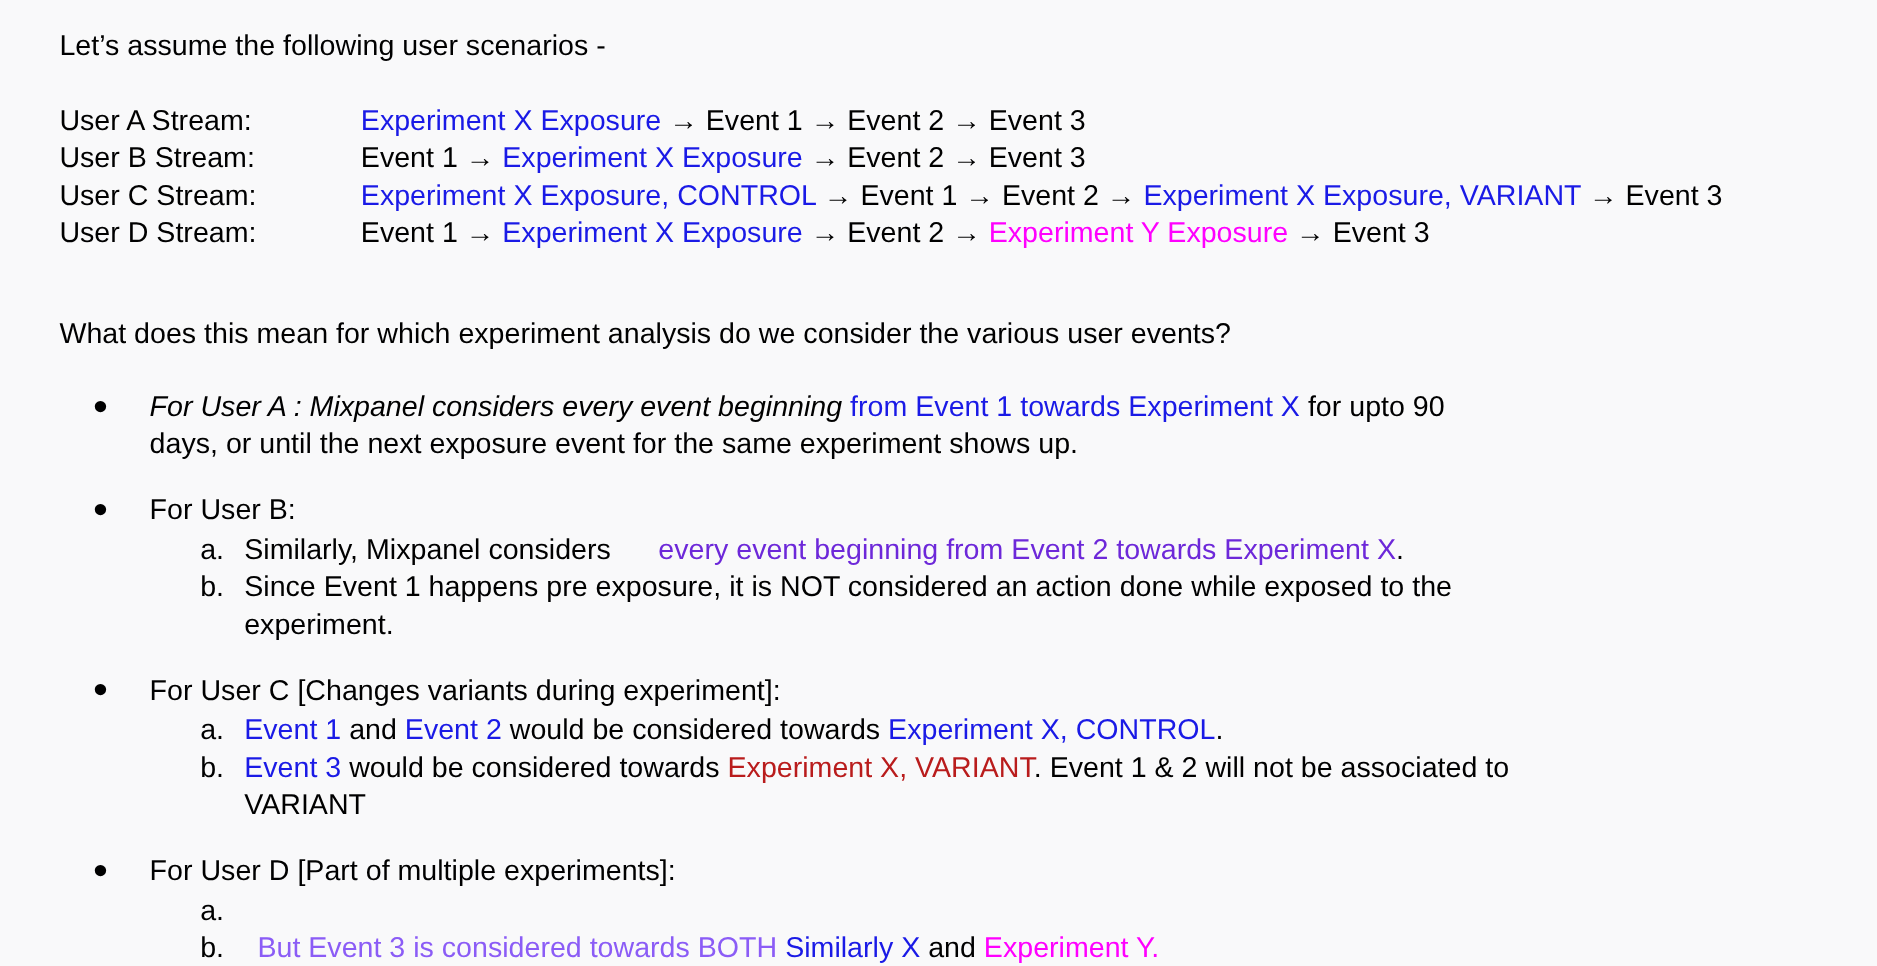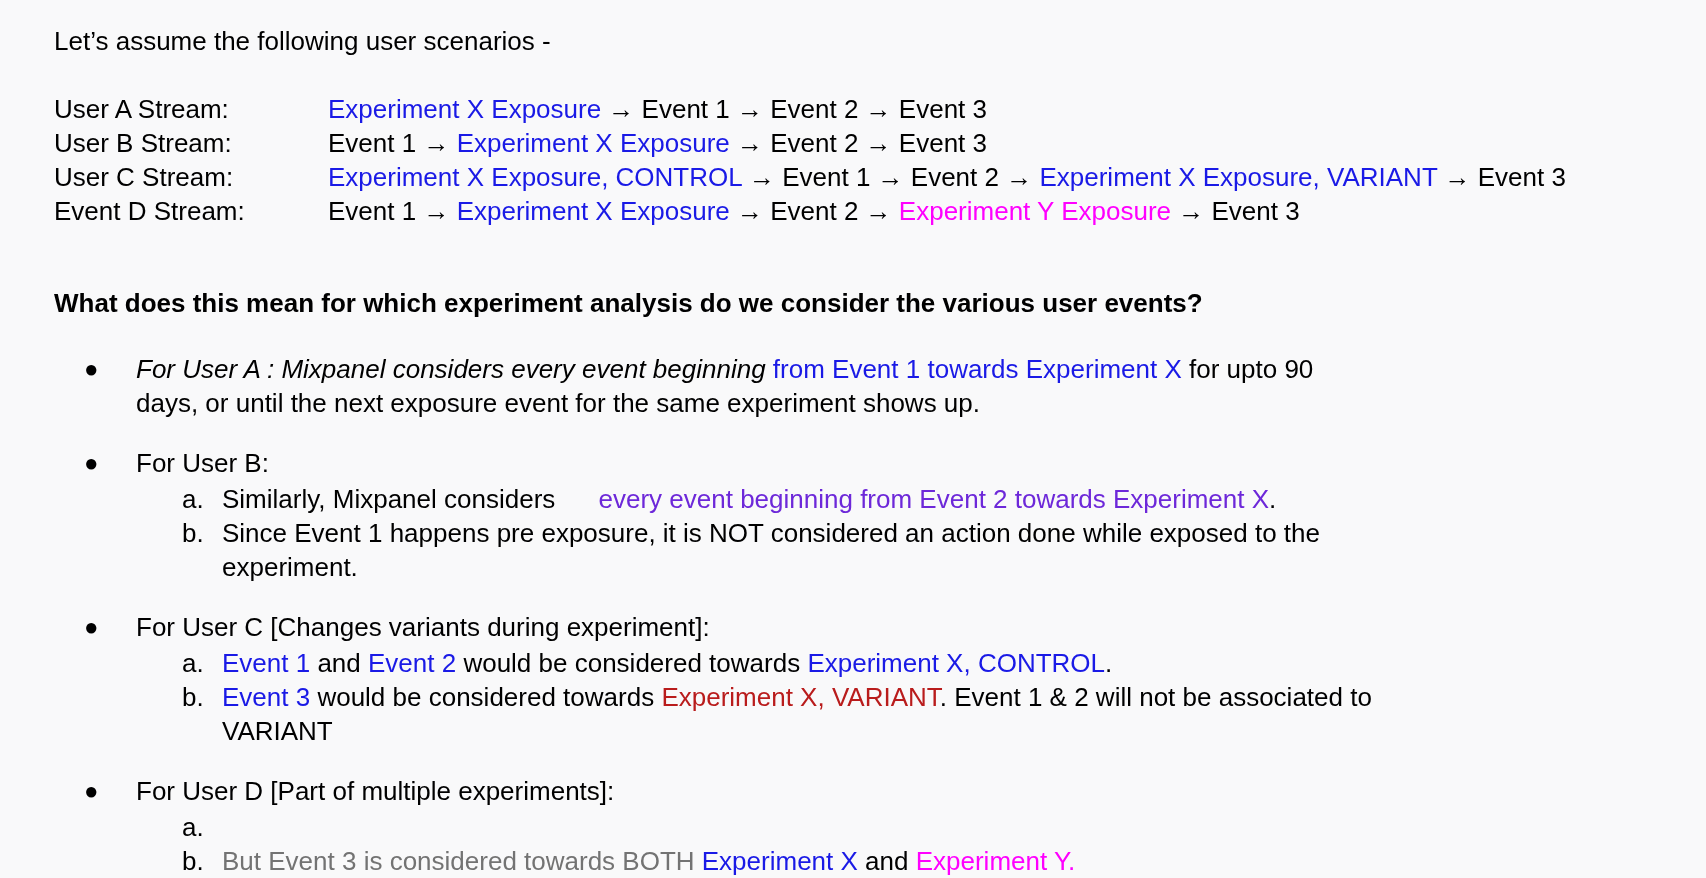--- a/index.html
+++ b/index.html
@@ -129,7 +129,7 @@
         <span class="stream-flow"><span class="seg" style="color: rgb(26, 26, 230);">Experiment X Exposure, CONTROL</span><span class="seg" style="color: rgb(0, 0, 0);"> → </span><span class="seg" style="color: rgb(0, 0, 0);">Event 1</span><span class="seg" style="color: rgb(0, 0, 0);"> → </span><span class="seg" style="color: rgb(0, 0, 0);">Event 2</span><span class="seg" style="color: rgb(0, 0, 0);"> → </span><span class="seg" style="color: rgb(26, 26, 230);">Experiment X Exposure, VARIANT</span><span class="seg" style="color: rgb(0, 0, 0);"> → </span><span class="seg" style="color: rgb(0, 0, 0);">Event 3</span></span>
       </div>
       <div class="stream-row">
-        <span class="stream-label">Event D Stream:</span>
+        <span class="stream-label">User D Stream:</span>
         <span class="stream-flow"><span class="seg" style="color: rgb(0, 0, 0);">Event 1</span><span class="seg" style="color: rgb(0, 0, 0);"> → </span><span class="seg" style="color: rgb(26, 26, 230);">Experiment X Exposure</span><span class="seg" style="color: rgb(0, 0, 0);"> → </span><span class="seg" style="color: rgb(0, 0, 0);">Event 2</span><span class="seg" style="color: rgb(0, 0, 0);"> → </span><span class="seg" style="color: rgb(255, 0, 255);">Experiment Y Exposure</span><span class="seg" style="color: rgb(0, 0, 0);"> → </span><span class="seg" style="color: rgb(0, 0, 0);">Event 3</span></span>
       </div>
     </div>

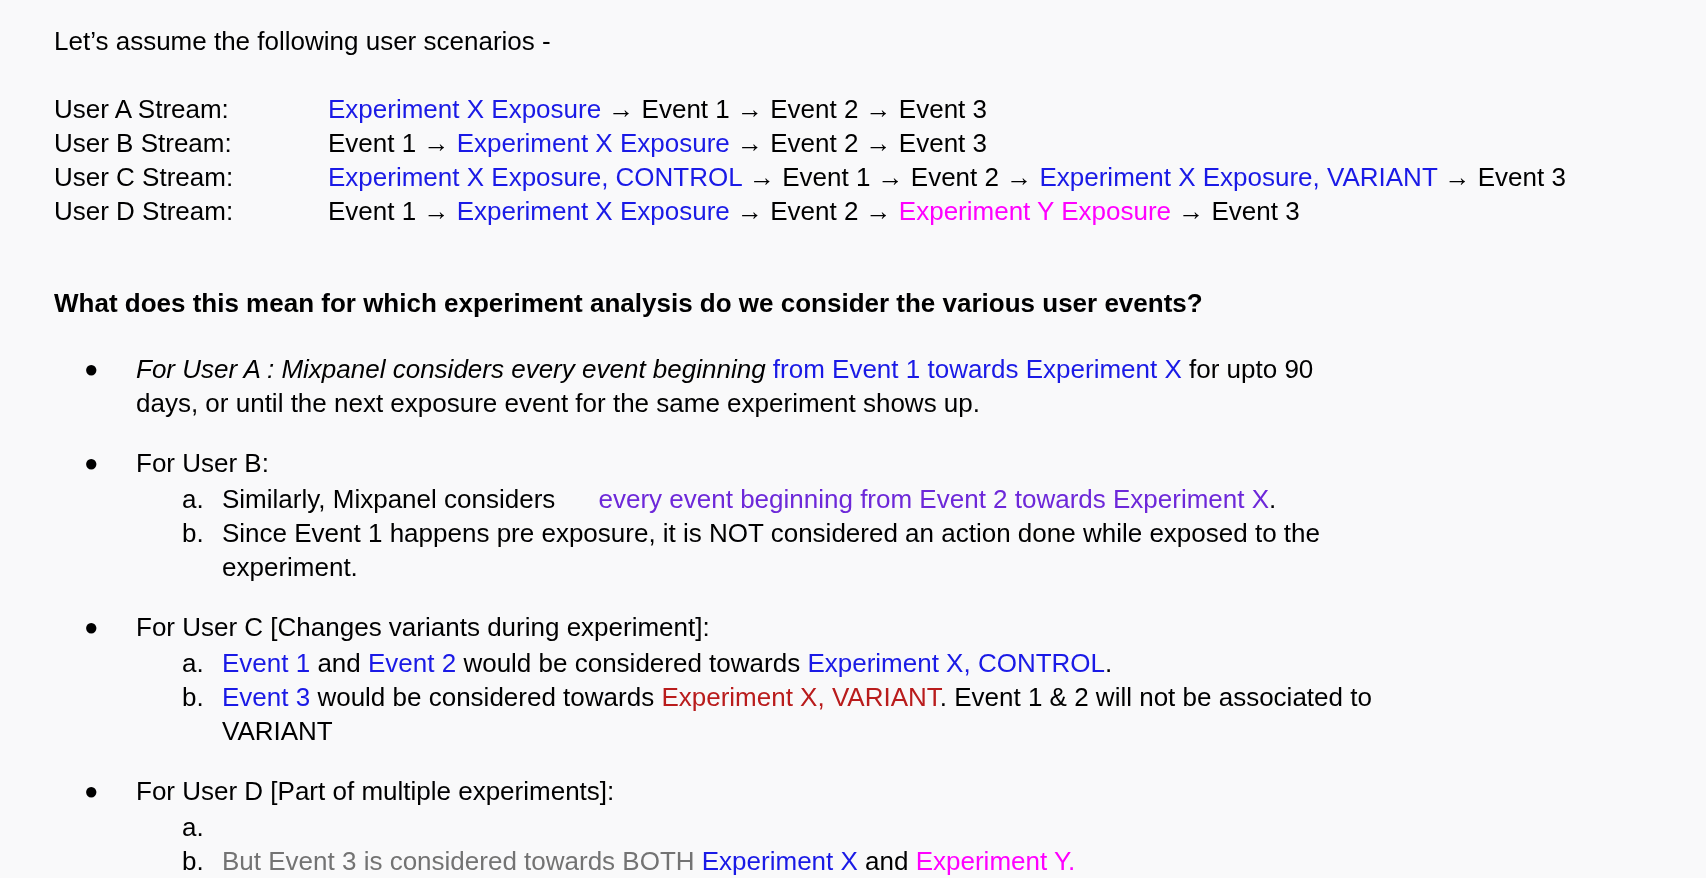--- a/index.html
+++ b/index.html
@@ -54,7 +54,7 @@
     margin-top: 58px;
     font-size: 26px;
     line-height: 34px;
-    font-weight: bold;
+    font-weight: normal;
     color: #000;
     white-space: nowrap;
   }

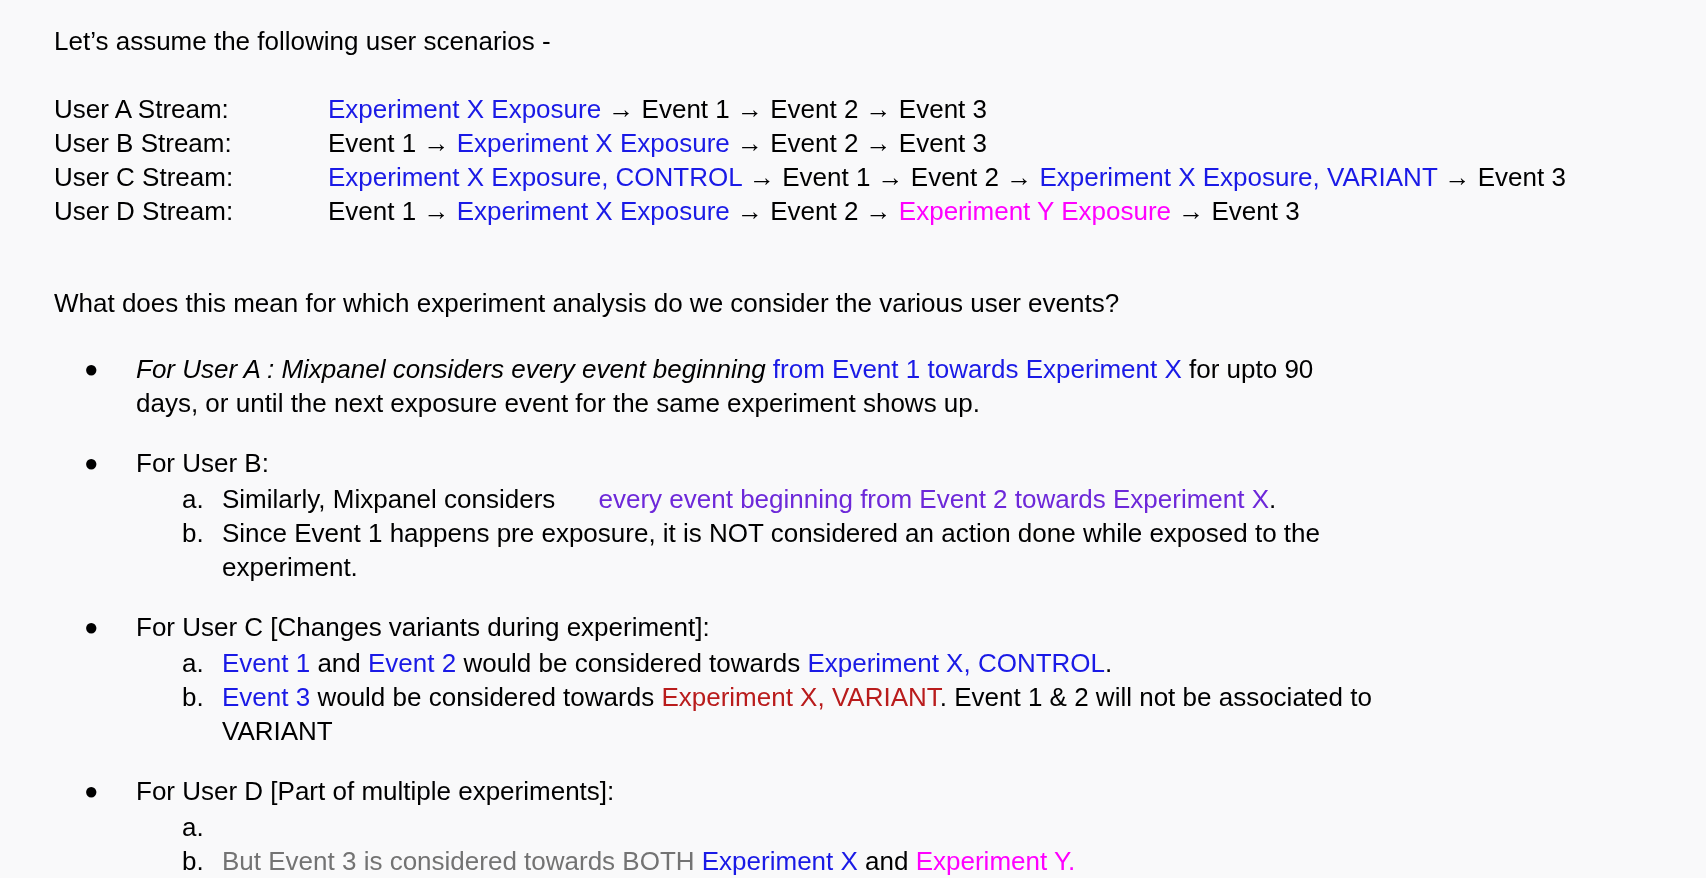--- a/index.html
+++ b/index.html
@@ -186,7 +186,7 @@
           </div>
           <div class="sub-row">
             <span class="sub-marker">b.</span>
-            <span class="sub-text"><span class="seg" style="color: #737373;">But Event 3 is considered towards BOTH </span><span class="seg" style="color: rgb(26, 26, 230);">Experiment X</span><span class="seg" style="color: rgb(0, 0, 0);"> and </span><span class="seg" style="color: rgb(255, 0, 255);">Experiment Y.</span></span>
+            <span class="sub-text"><span class="seg" style="color: #8b5cf6; margin-left: 12px;">But Event 3 is considered towards BOTH </span><span class="seg" style="color: rgb(26, 26, 230);">Experiment X</span><span class="seg" style="color: rgb(0, 0, 0);"> and </span><span class="seg" style="color: rgb(255, 0, 255);">Experiment Y.</span></span>
           </div>
         </div>
       </div>

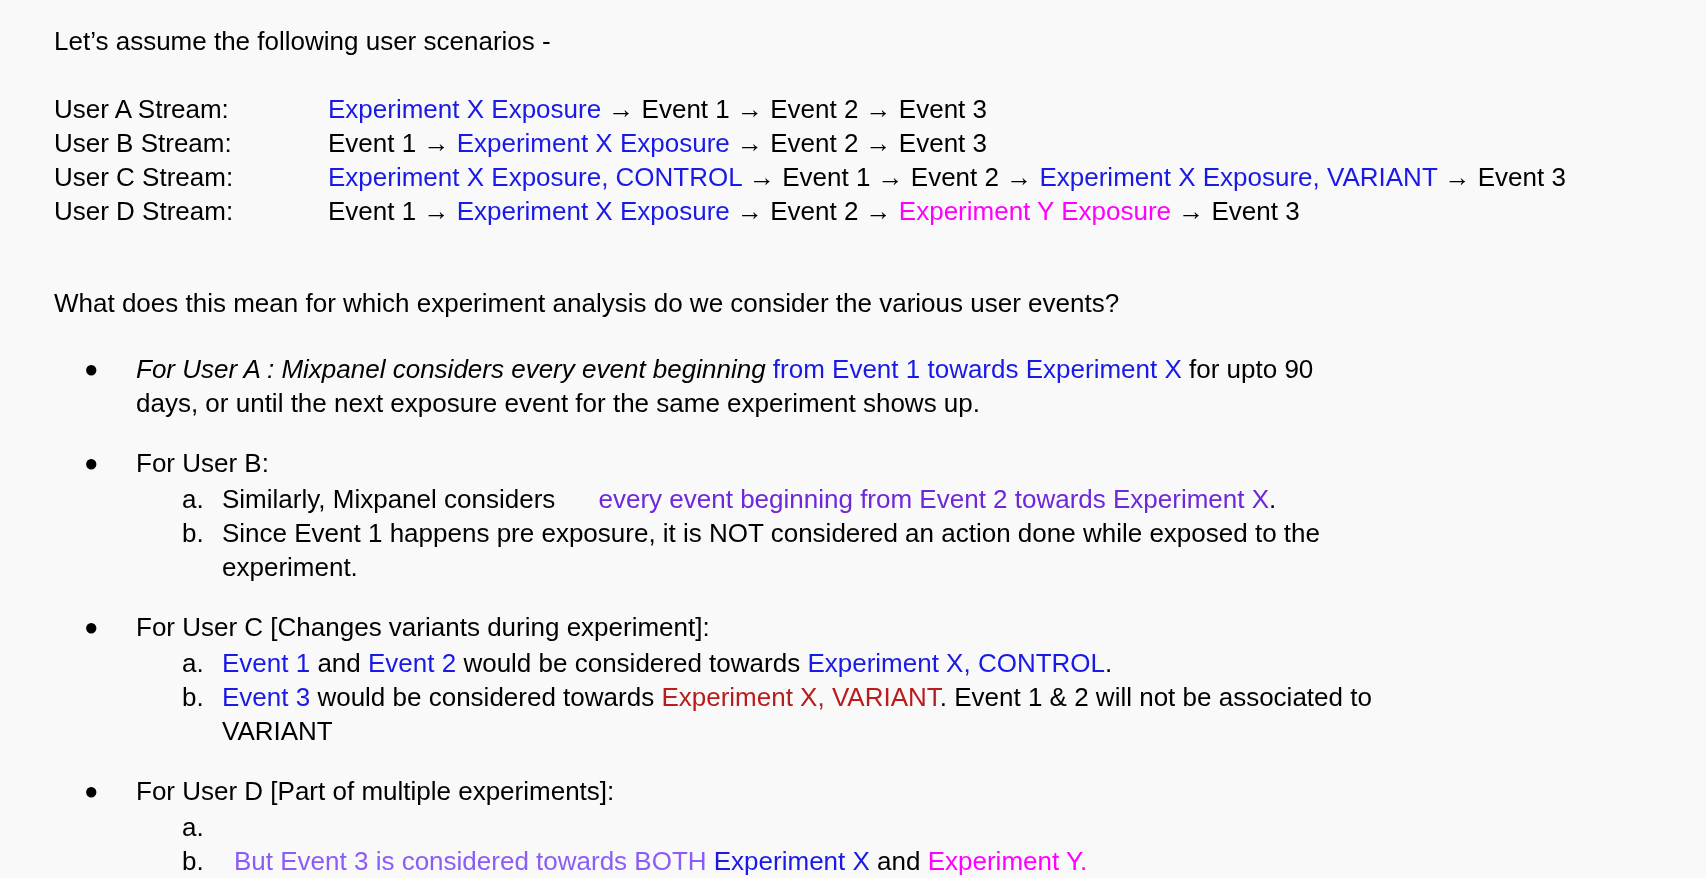--- a/index.html
+++ b/index.html
@@ -186,7 +186,7 @@
           </div>
           <div class="sub-row">
             <span class="sub-marker">b.</span>
-            <span class="sub-text"><span class="seg" style="color: #8b5cf6; margin-left: 12px;">But Event 3 is considered towards BOTH </span><span class="seg" style="color: rgb(26, 26, 230);">Experiment X</span><span class="seg" style="color: rgb(0, 0, 0);"> and </span><span class="seg" style="color: rgb(255, 0, 255);">Experiment Y.</span></span>
+            <span class="sub-text"><span class="seg" style="color: #8b5cf6; margin-left: 12px;">But Event 3 is considered towards BOTH </span><span class="seg" style="color: rgb(26, 26, 230);">Similarly X</span><span class="seg" style="color: rgb(0, 0, 0);"> and </span><span class="seg" style="color: rgb(255, 0, 255);">Experiment Y.</span></span>
           </div>
         </div>
       </div>

